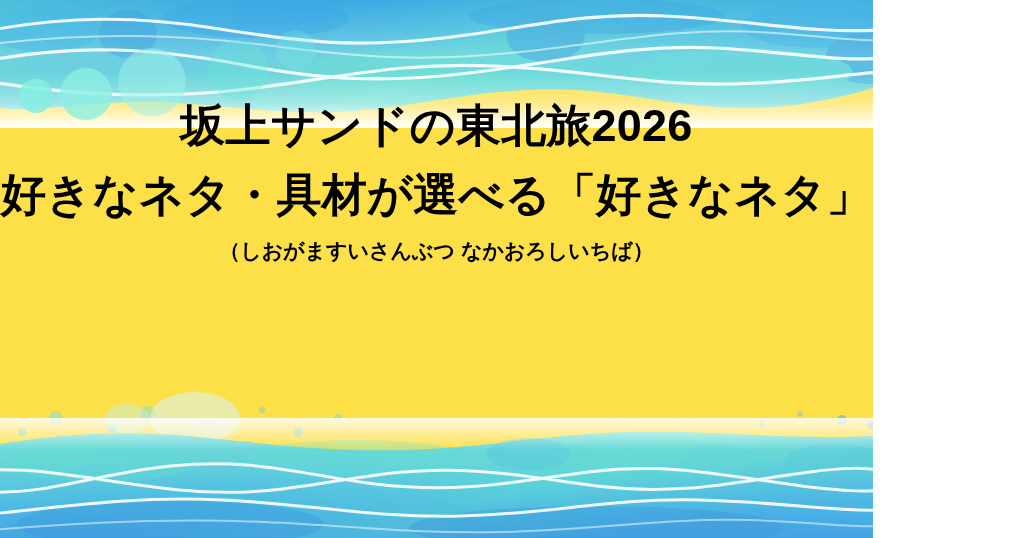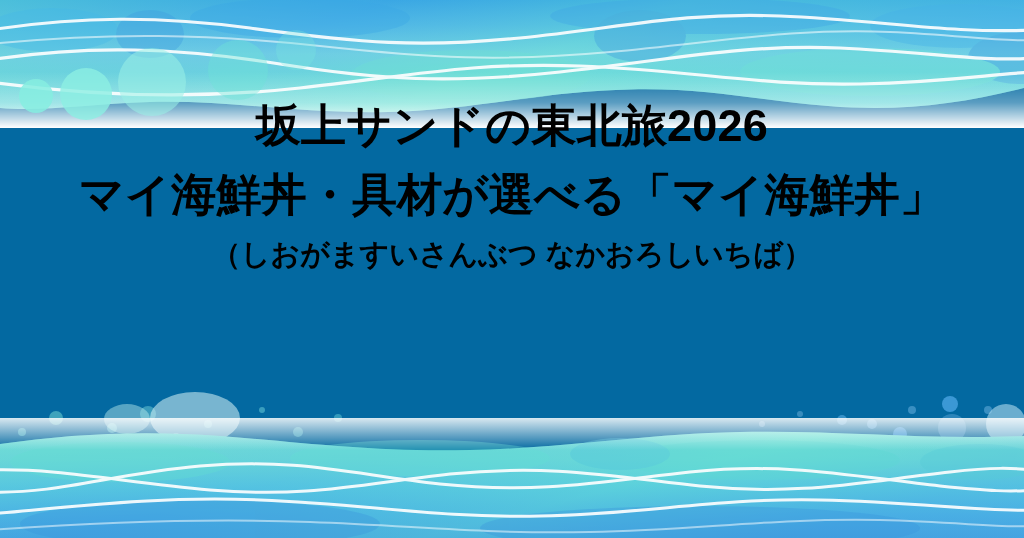--- a/index.html
+++ b/index.html
@@ -14,10 +14,10 @@
 
   .canvas {
     position: relative;
-    width: 1024px;
+    width: 873px;
     height: 538px;
     overflow: hidden;
-    background: #0369a1;
+    background: #fde047;
   }
 
   

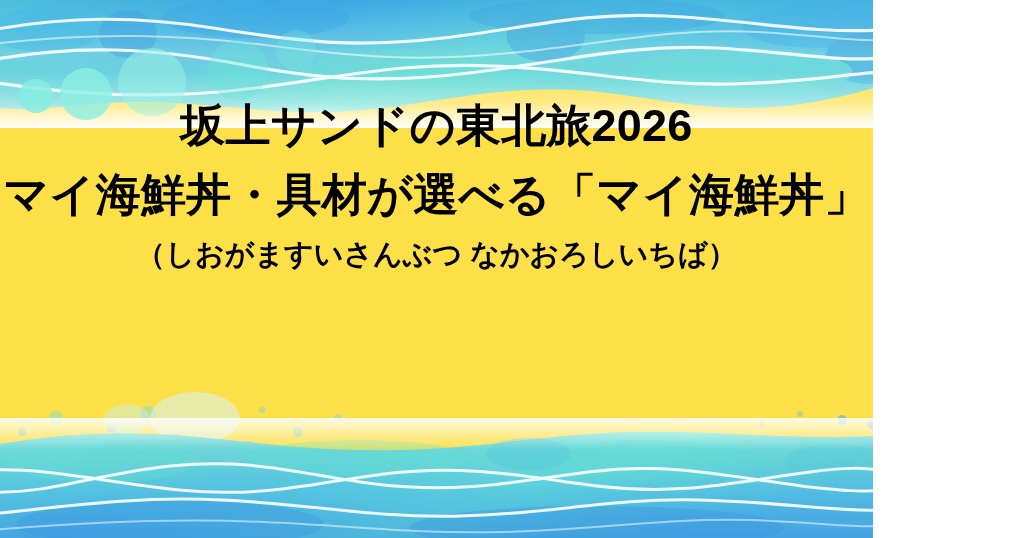--- a/index.html
+++ b/index.html
@@ -185,7 +185,7 @@
 
   <div class="title-block">
     <div class="tline tline-1">坂上サンドの東北旅2026</div>
-    <div class="tline tline-2">マイ海鮮丼・具材が選べる「マイ海鮮丼」</div>
+    <div class="tline tline-2">好きなネタ・具材が選べる「好きなネタ」</div>
     <div class="subline">（しおがますいさんぶつ なかおろしいちば）</div>
   </div>
 

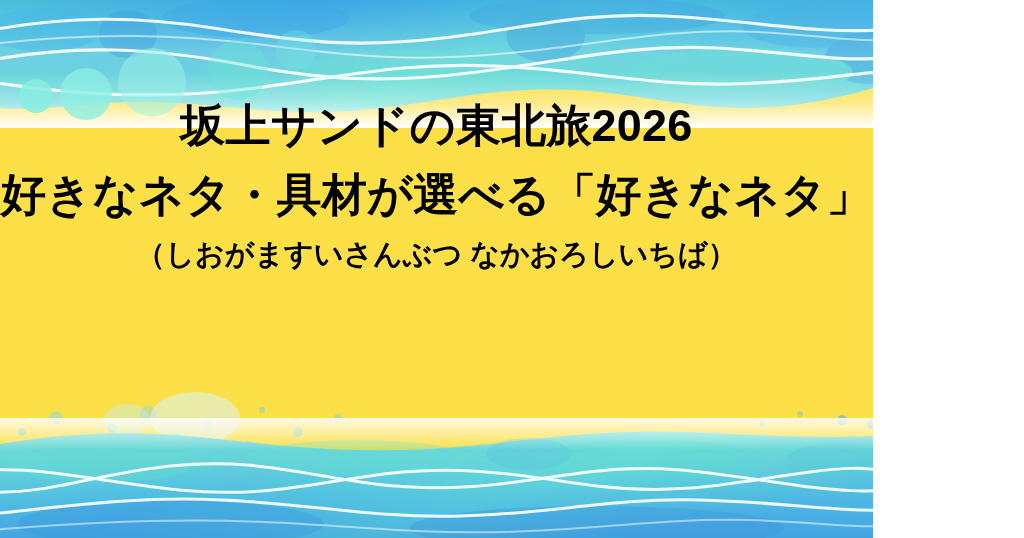--- a/index.html
+++ b/index.html
@@ -67,7 +67,7 @@
   .subline {
     color: #000000;
     font-weight: 700;
-    font-size: 29px;
+    font-size: 21px;
     line-height: 1.0;
     white-space: nowrap;
   }

